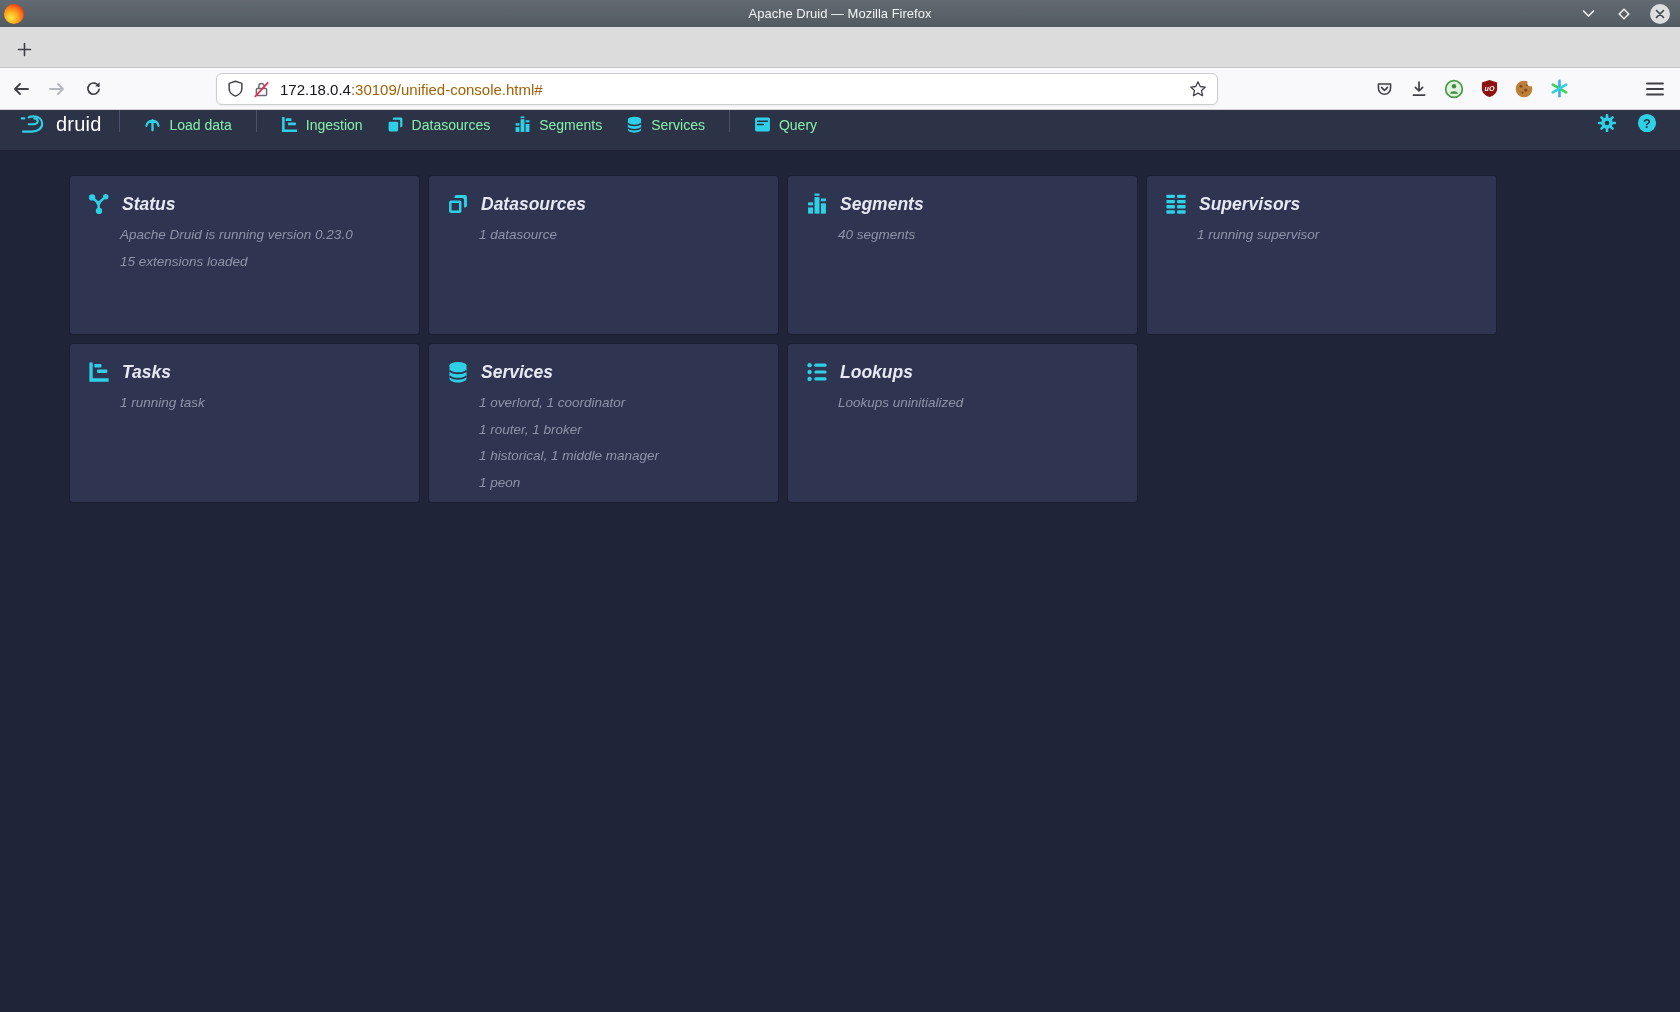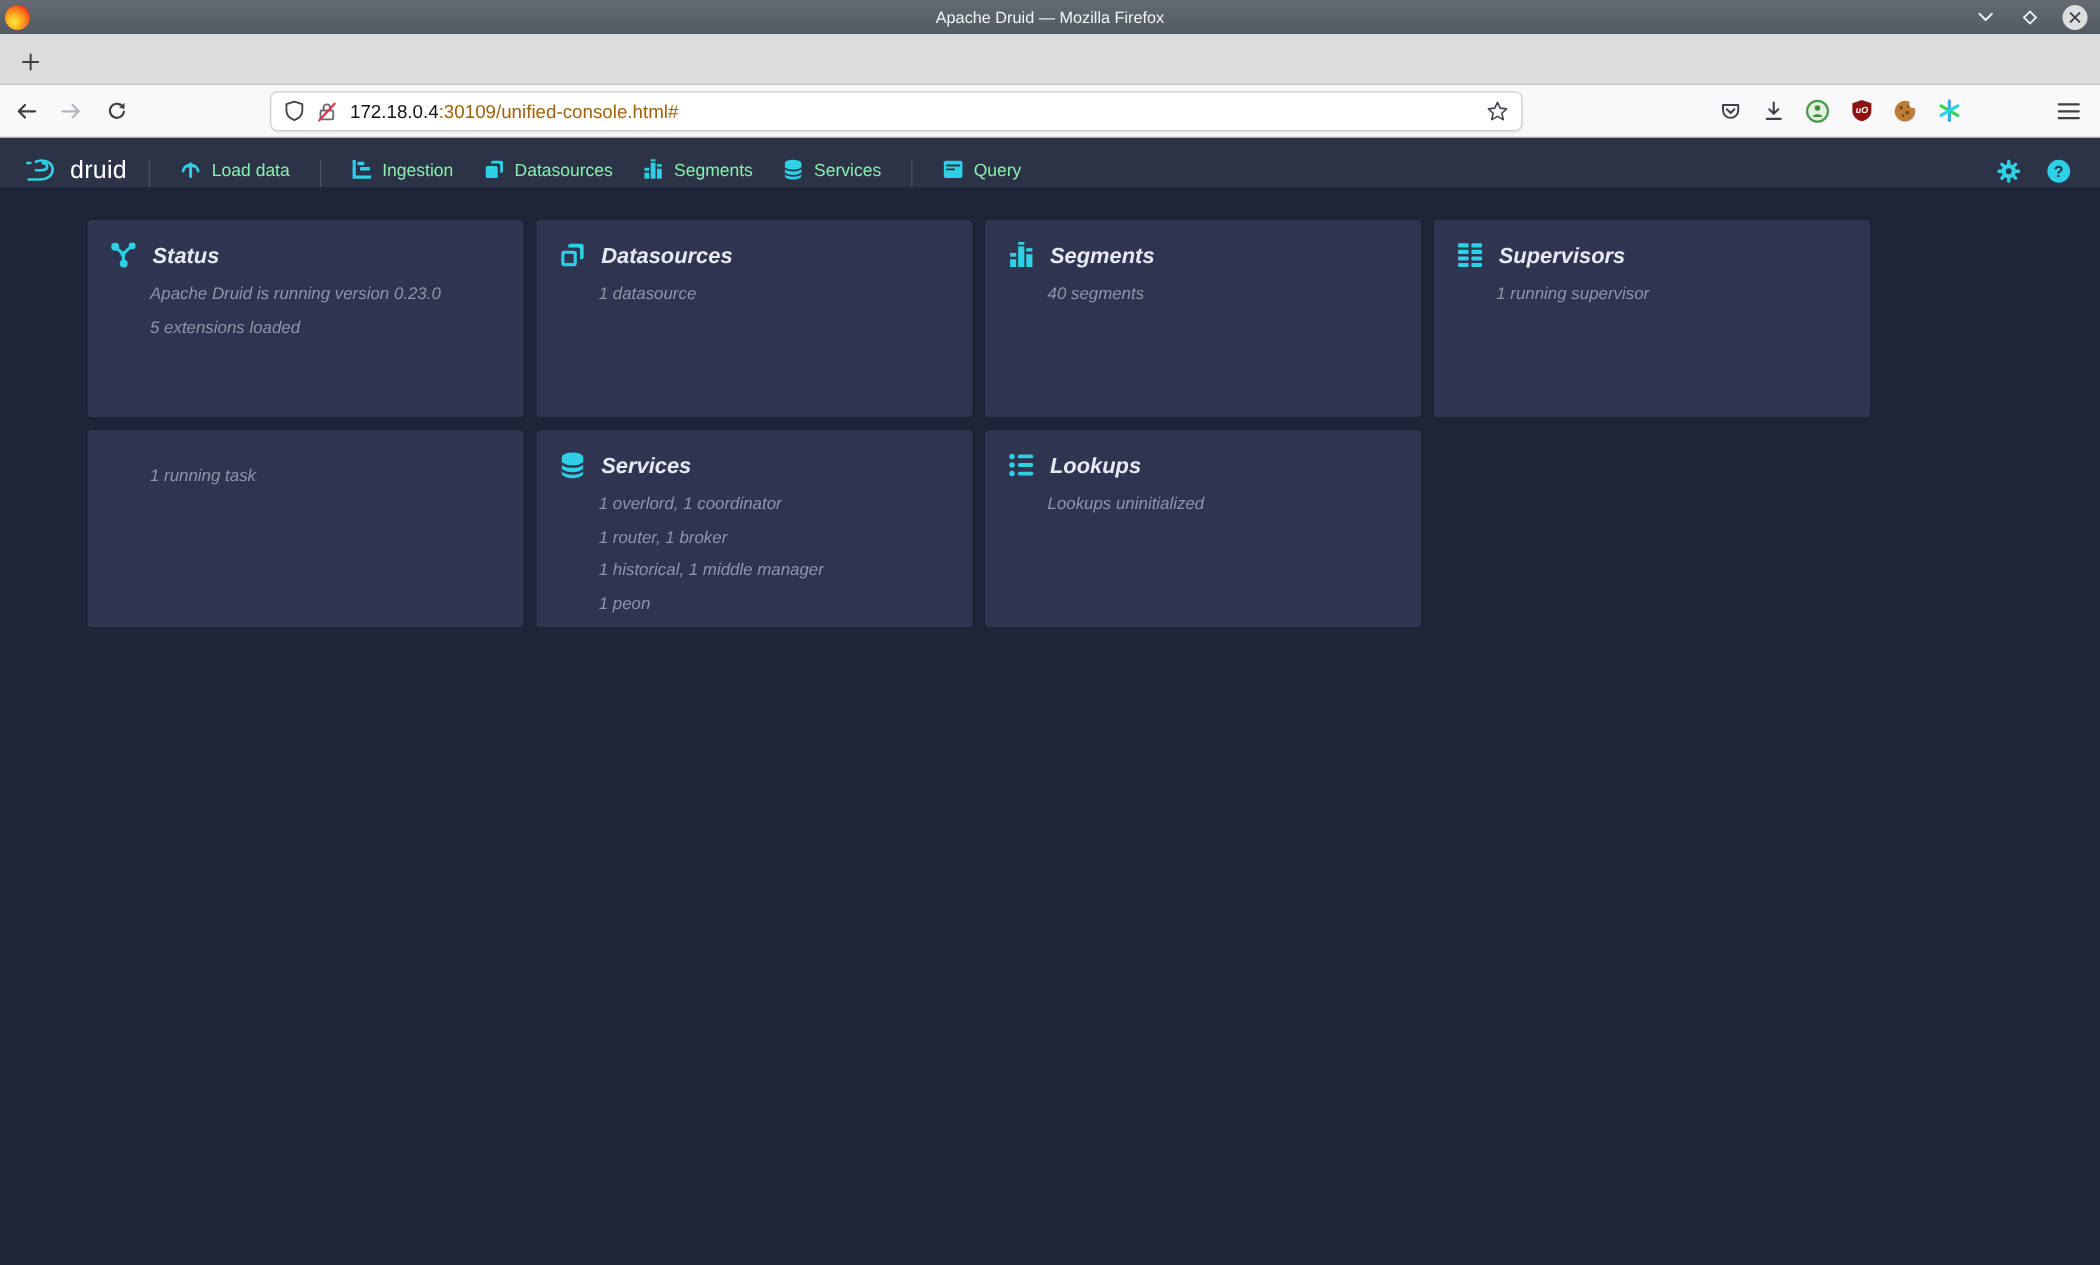--- a/index.html
+++ b/index.html
@@ -43,7 +43,7 @@
   .menu-cluster { position:absolute; right:14px; display:flex; align-items:center; gap:14px; }
 
   
-  .druid-header { height:40px; background:#2d3347; display:flex; align-items:flex-end; padding:0 14px; }
+  .druid-header { height:40px; background:#2d3347; display:flex; align-items:flex-start; padding:0 14px; }
   .brand { display:flex; align-items:center; gap:8px; padding:0 6px; }
   .brand-text { color:#ffffff; font-size:20px; font-weight:500; letter-spacing:.2px; }
   .hdr-divider { width:1px; height:22px; background:#4a5069; margin:0 12px; }

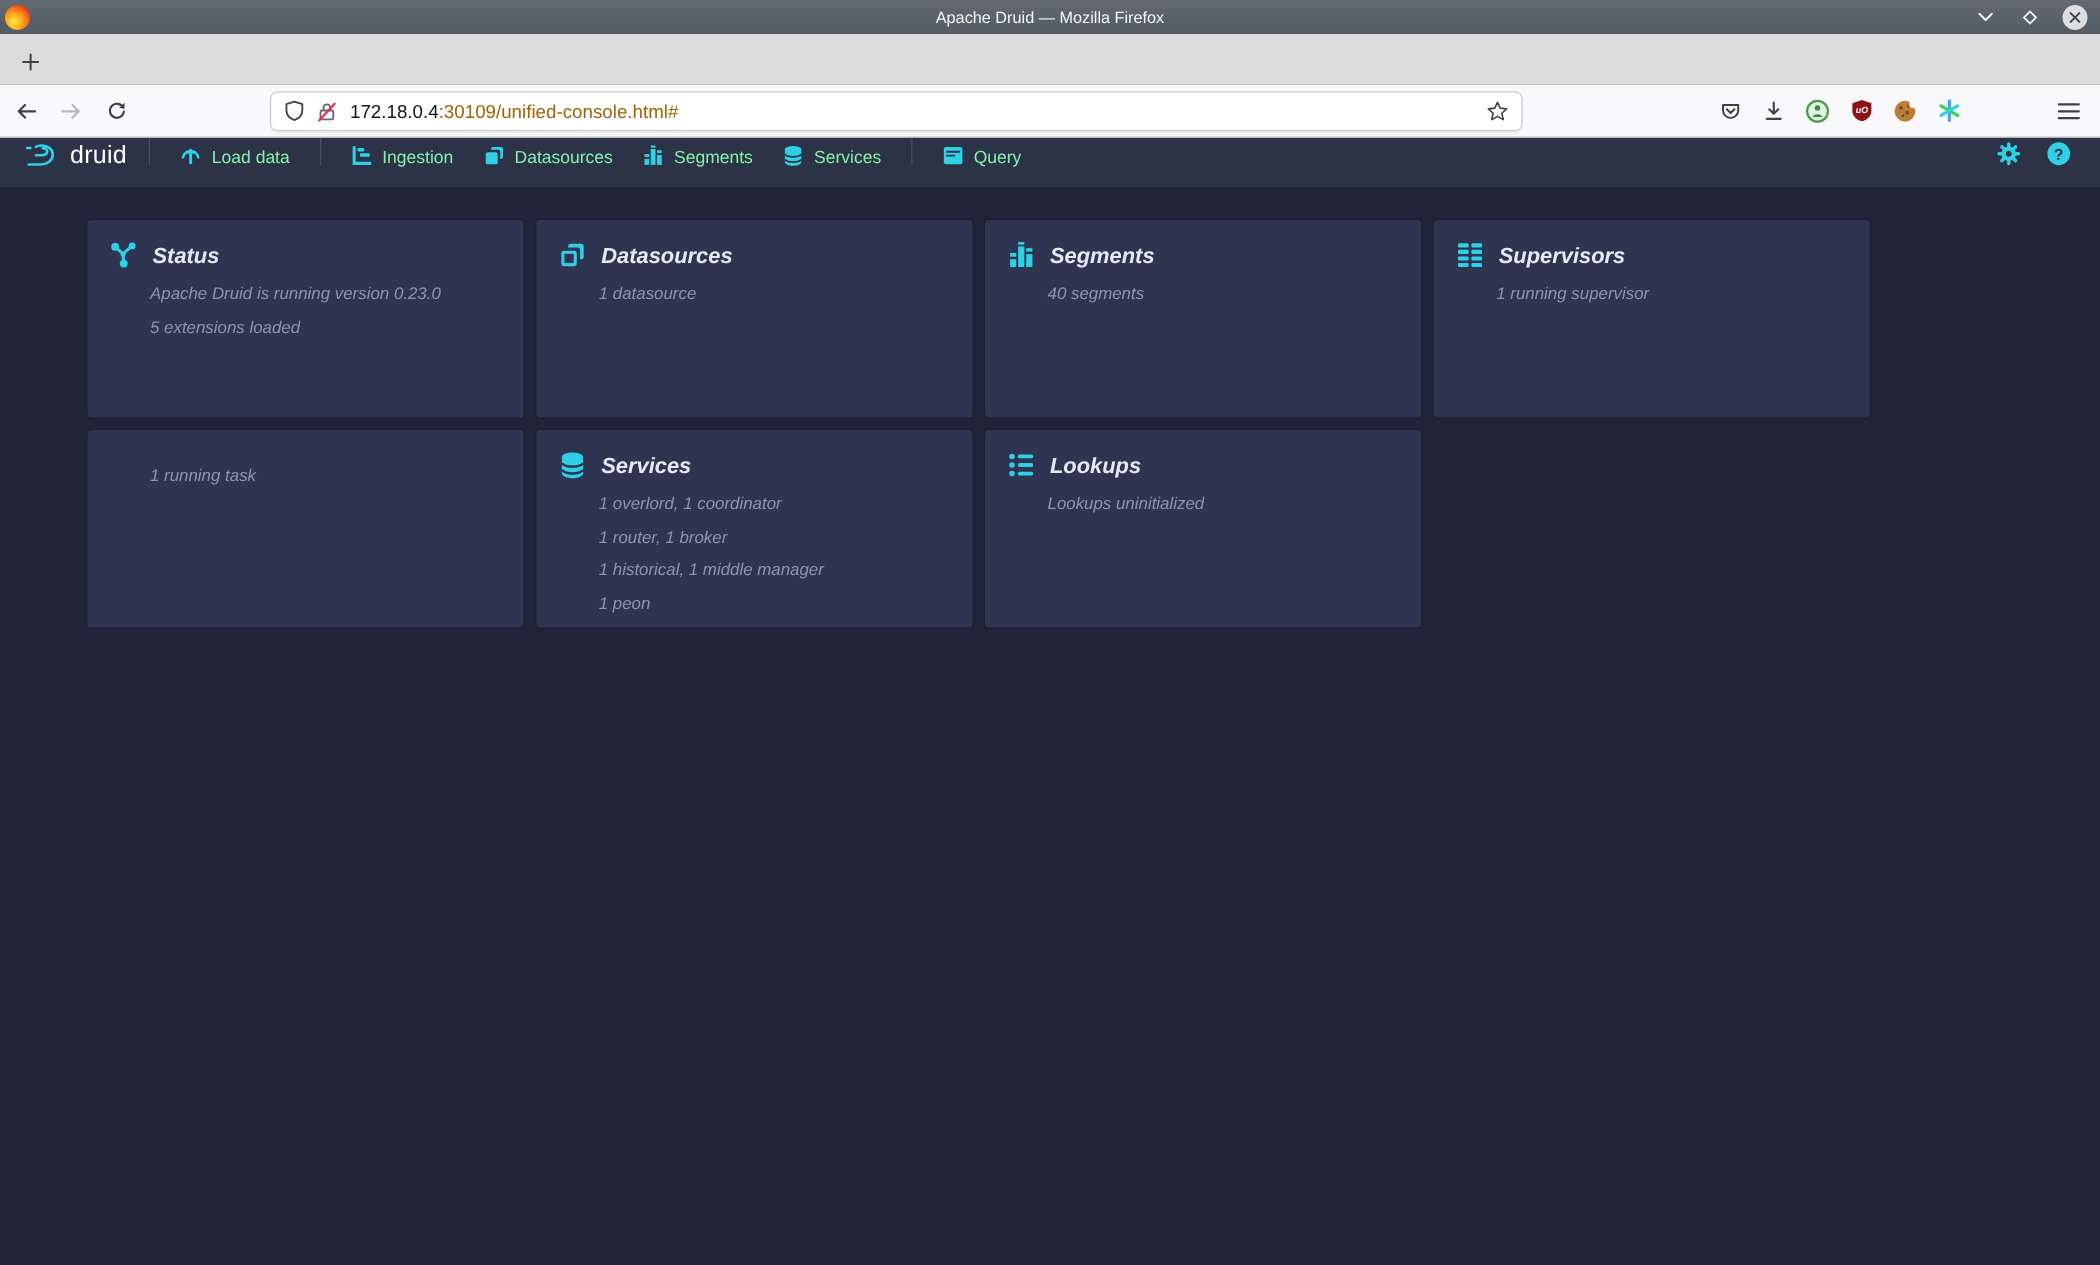--- a/index.html
+++ b/index.html
@@ -293,7 +293,7 @@
       </div>
       <div class="card-lines">
         <div class="card-line">Apache Druid is running version 0.23.0</div>
-        <div class="card-line">5 extensions loaded</div>
+        <div class="card-line">15 extensions loaded</div>
       </div>
     </div>
 

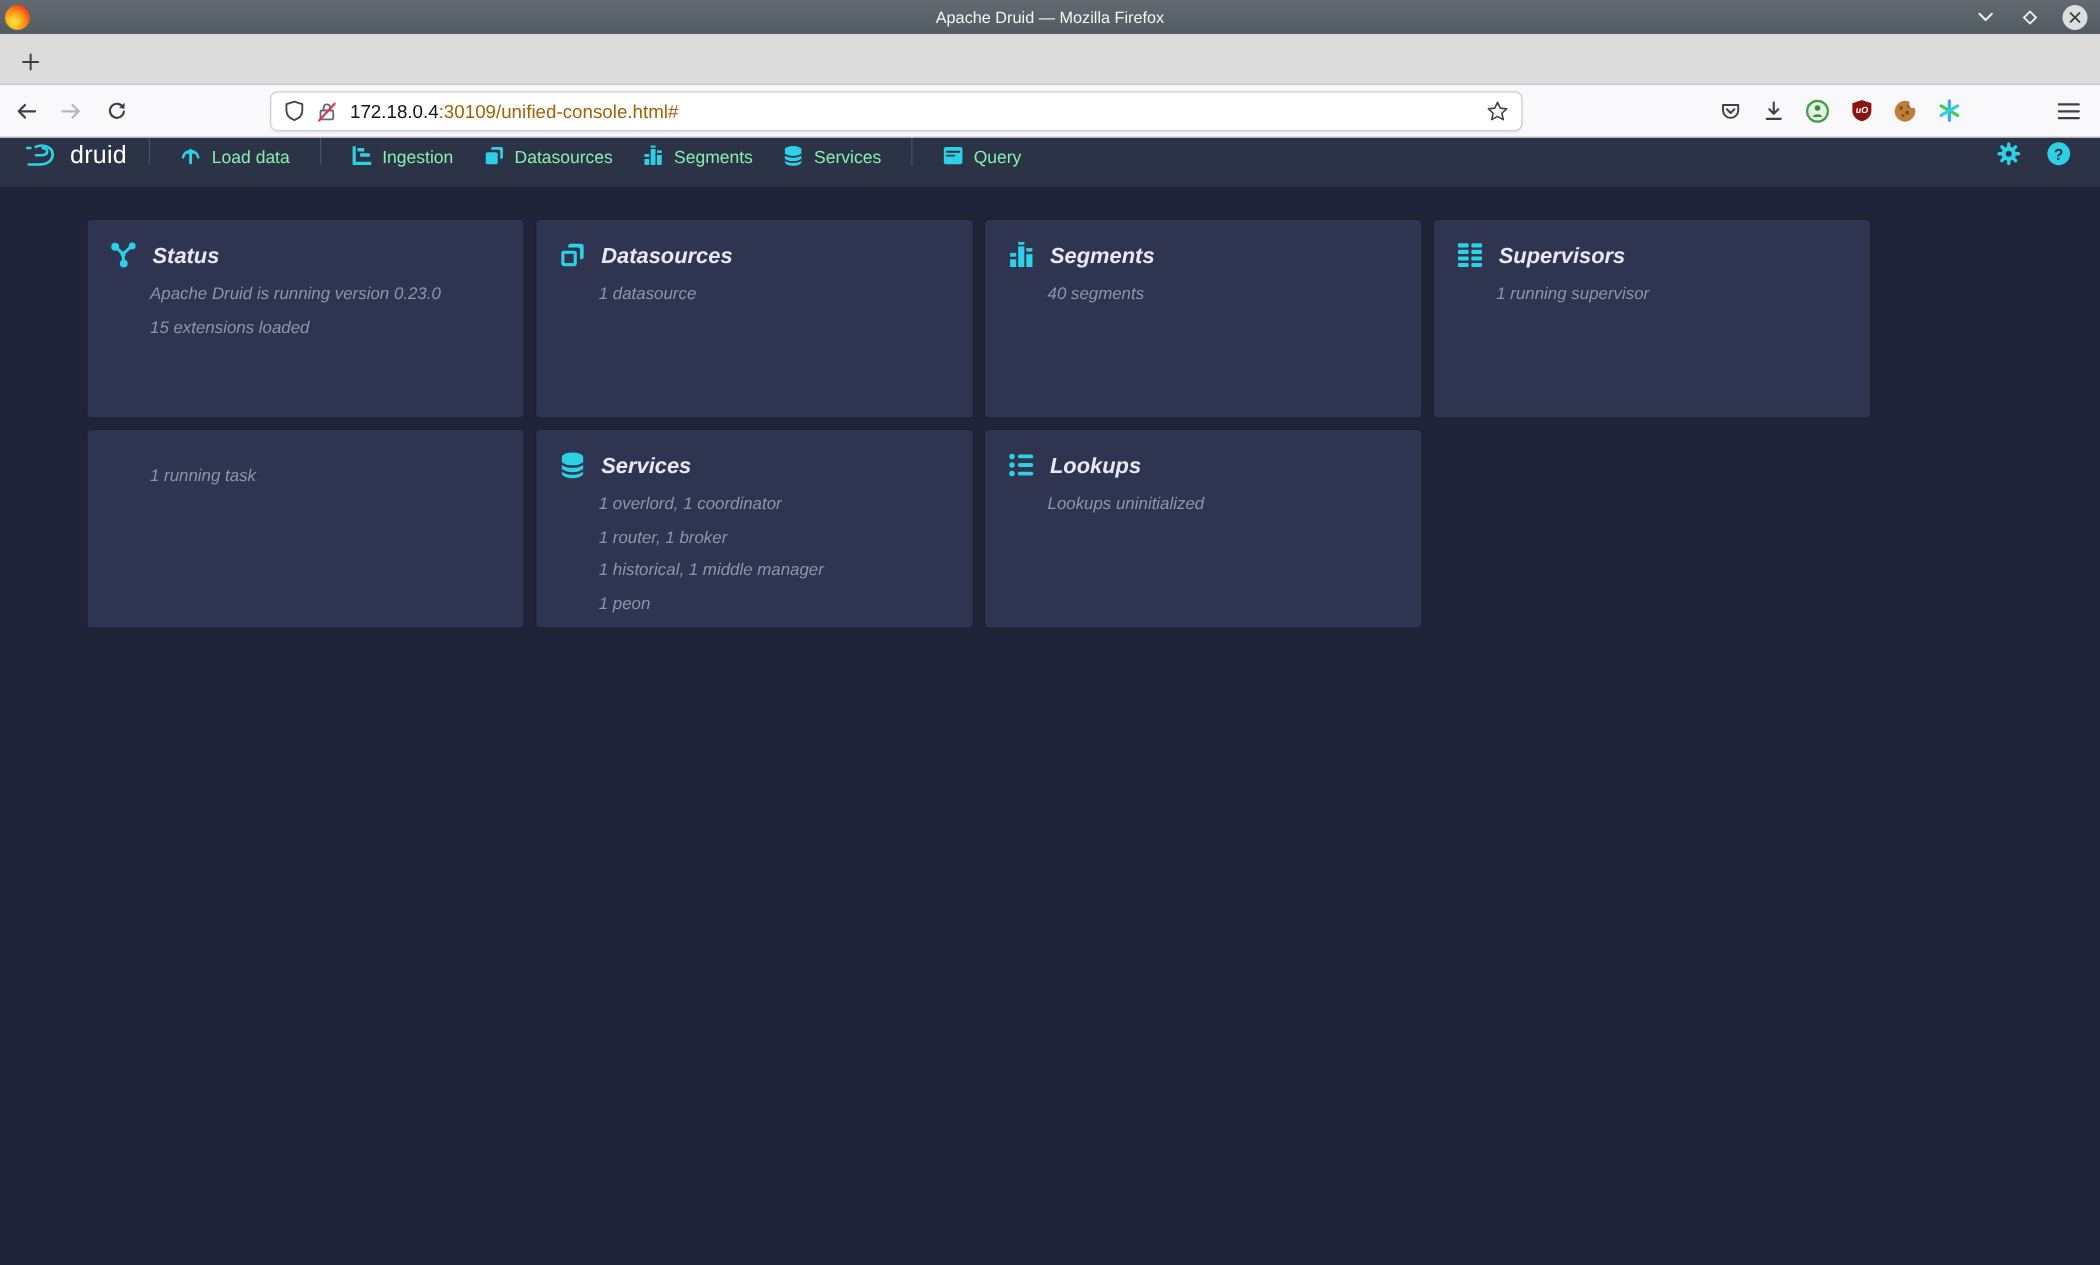--- a/index.html
+++ b/index.html
@@ -351,6 +351,14 @@
     </div>
 
     <div class="card">
+      <div class="card-head">
+        <svg width="22" height="22" viewBox="0 0 16 16">
+          <path d="M1 1 h2.4 v11.6 H15 V15 H1 Z" fill="#2ed0e6"></path>
+          <rect x="4.6" y="2.2" width="5.2" height="2.6" rx=".6" fill="#2ed0e6"></rect>
+          <rect x="6.6" y="6.2" width="7.4" height="2.6" rx=".6" fill="#2ed0e6"></rect>
+        </svg>
+        <div class="card-title">Tasks</div>
+      </div>
       <div class="card-lines">
         <div class="card-line">1 running task</div>
       </div>

